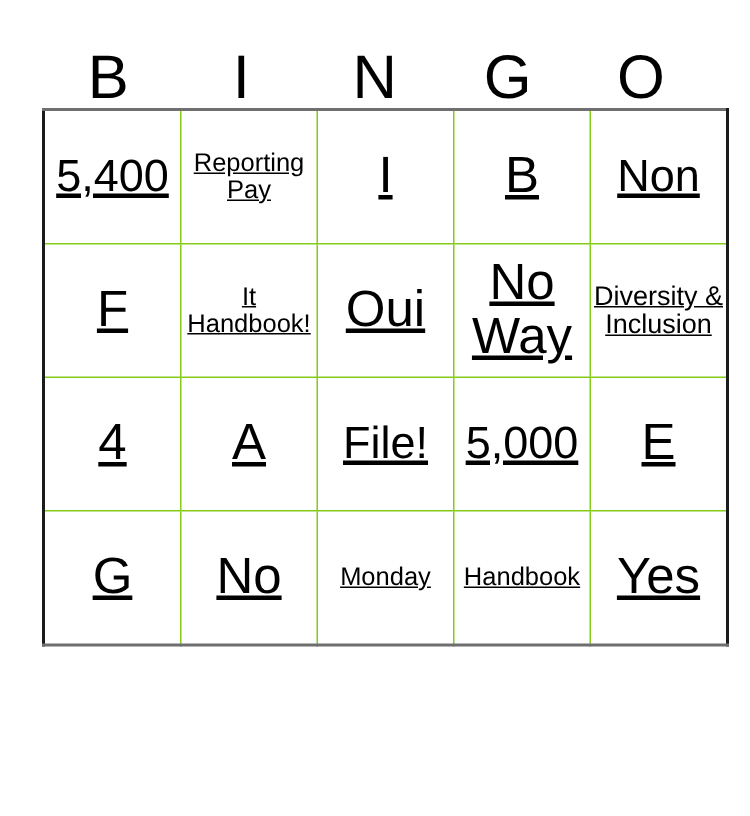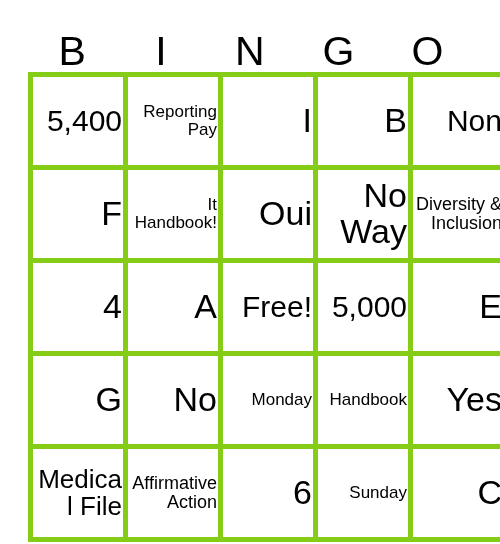--- a/index.html
+++ b/index.html
@@ -52,11 +52,12 @@
   #bingo-grid td {
     width: 88px;
     height: 88px;
-    border: 5px solid #84cc16;
+    border: 1px solid #84cc16;
     padding: 0 1px;
-    text-align: right;
+    text-align: center;
     vertical-align: middle;
     overflow: hidden;
+    text-decoration: underline;
   }
   .cell-text {
     display: block;

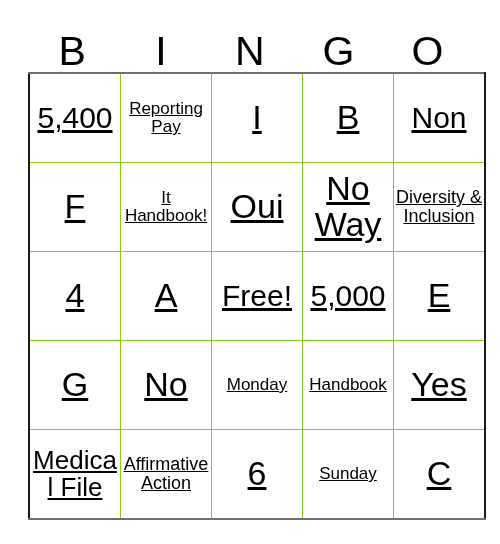--- a/index.html
+++ b/index.html
@@ -130,7 +130,7 @@
             <span class="cell-text sz-xl">A</span>
           </td>
         <td>
-            <span class="cell-text sz-lg">Free!</span>
+            <span class="cell-text sz-lg">File!</span>
           </td>
         <td>
             <span class="cell-text sz-lg">5,000</span>

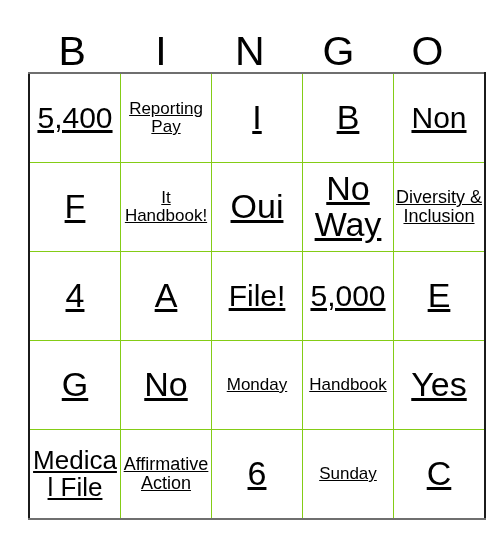--- a/index.html
+++ b/index.html
@@ -156,23 +156,6 @@
             <span class="cell-text sz-xl">Yes</span>
           </td>
       </tr>
-      <tr>
-        <td>
-            <span class="cell-text sz-md">Medical File</span>
-          </td>
-        <td>
-            <span class="cell-text sz-xs">Affirmative Action</span>
-          </td>
-        <td>
-            <span class="cell-text sz-xl">6</span>
-          </td>
-        <td>
-            <span class="cell-text sz-sm">Sunday</span>
-          </td>
-        <td>
-            <span class="cell-text sz-xl">C</span>
-          </td>
-      </tr>
     </tbody>
   </table>
 

